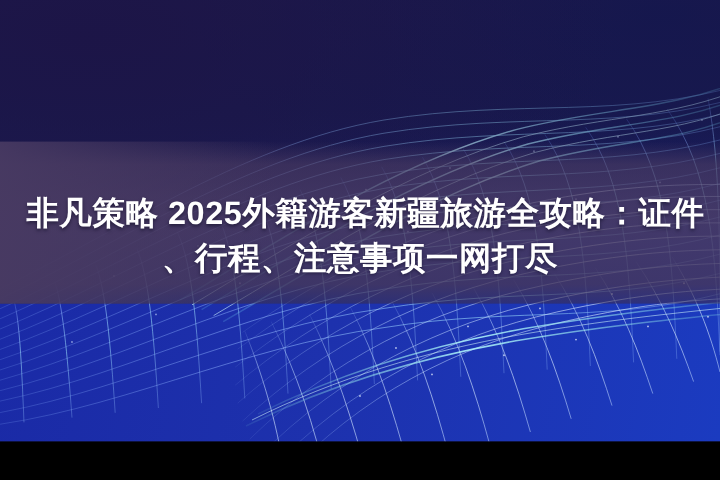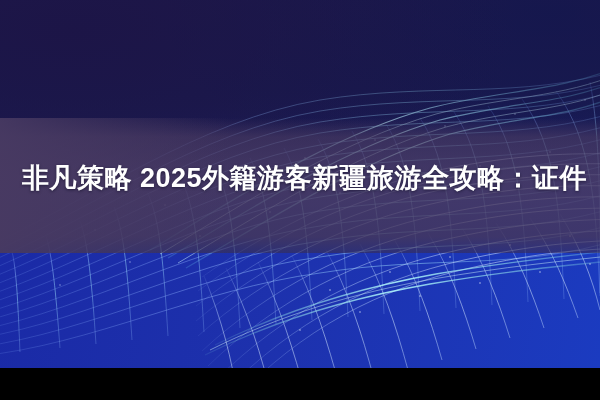--- a/index.html
+++ b/index.html
@@ -268,6 +268,7 @@
 
   <div class="title-wrap">
     <span class="title-line l1">非凡策略 2025外籍游客新疆旅游全攻略：证件</span>
+    <span class="title-line l2">、行程、注意事项一网打尽</span>
   </div>
 
 </div>

